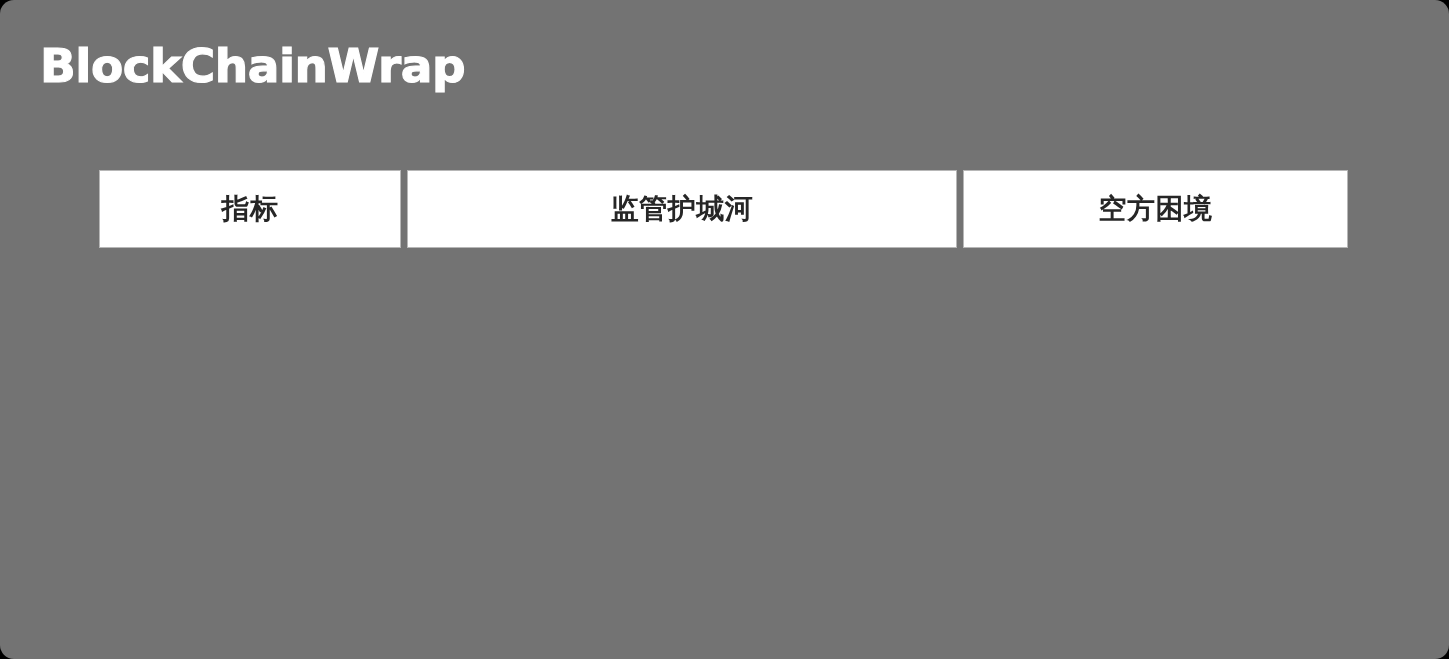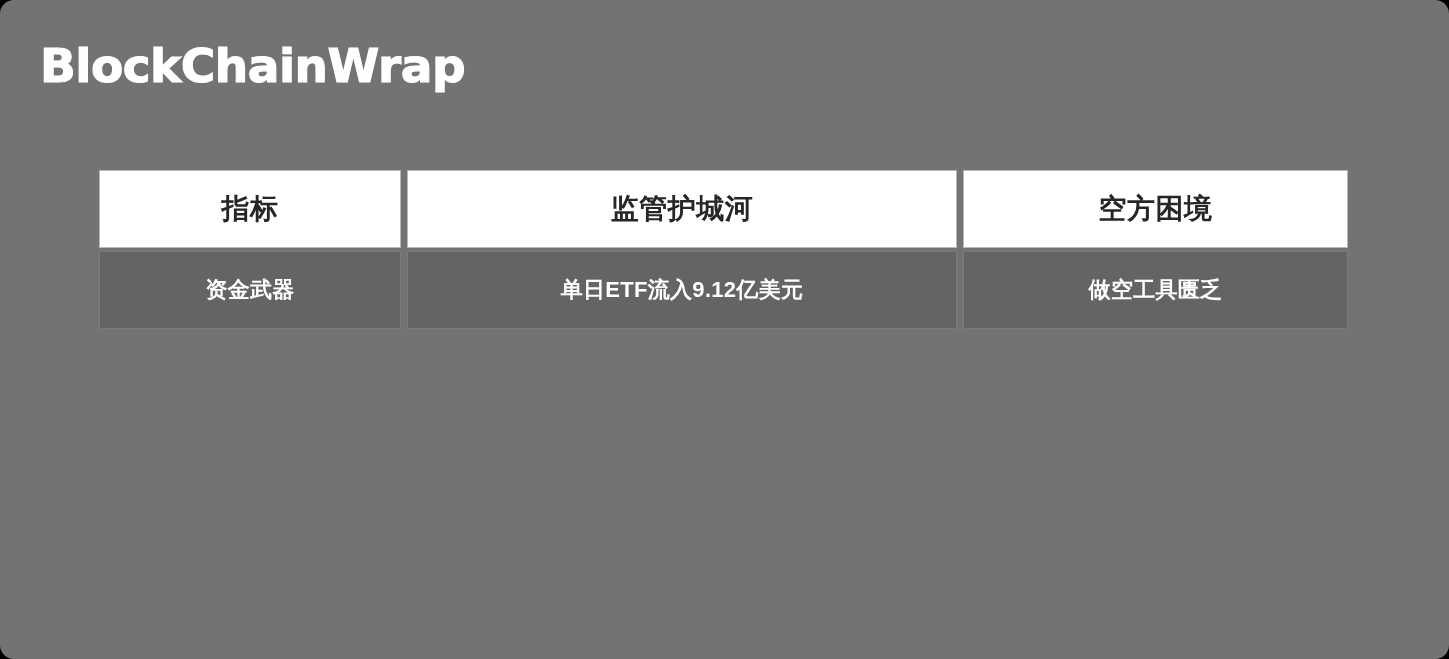--- a/index.html
+++ b/index.html
@@ -105,11 +105,6 @@
         </tr>
       </thead>
       <tbody>
-        <tr>
-          <td>资金武器</td>
-          <td>单日ETF流入9.12亿美元</td>
-          <td>做空工具匮乏</td>
-        </tr>
       </tbody>
     </table>
   </div>

